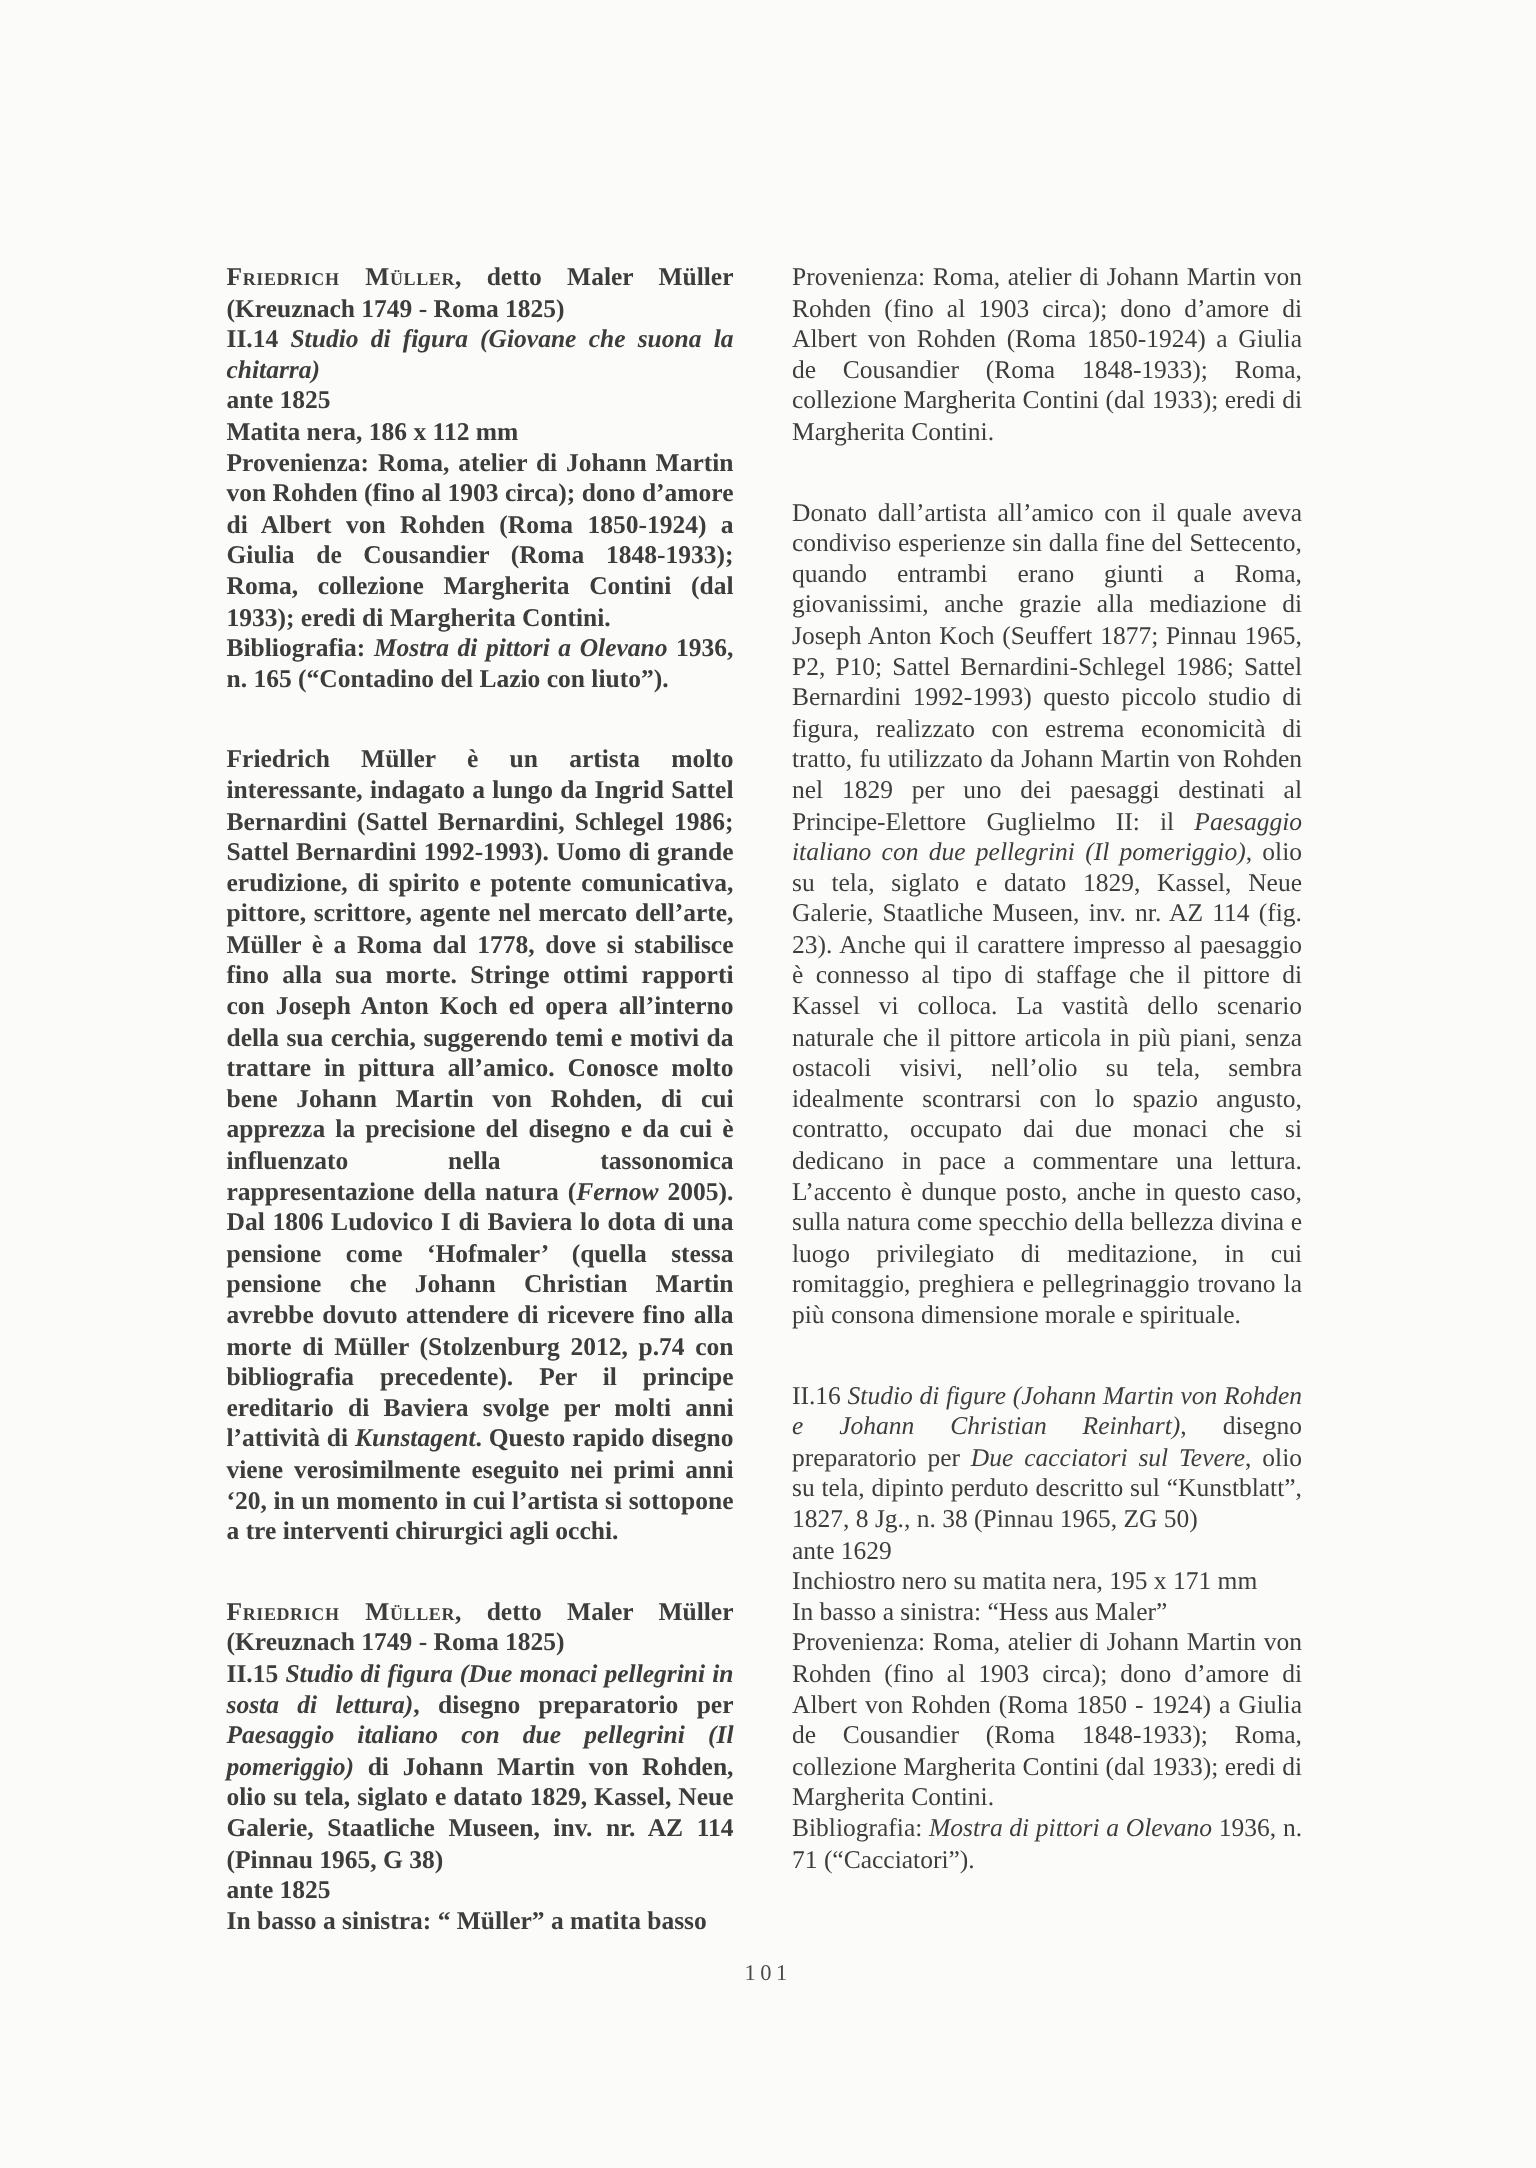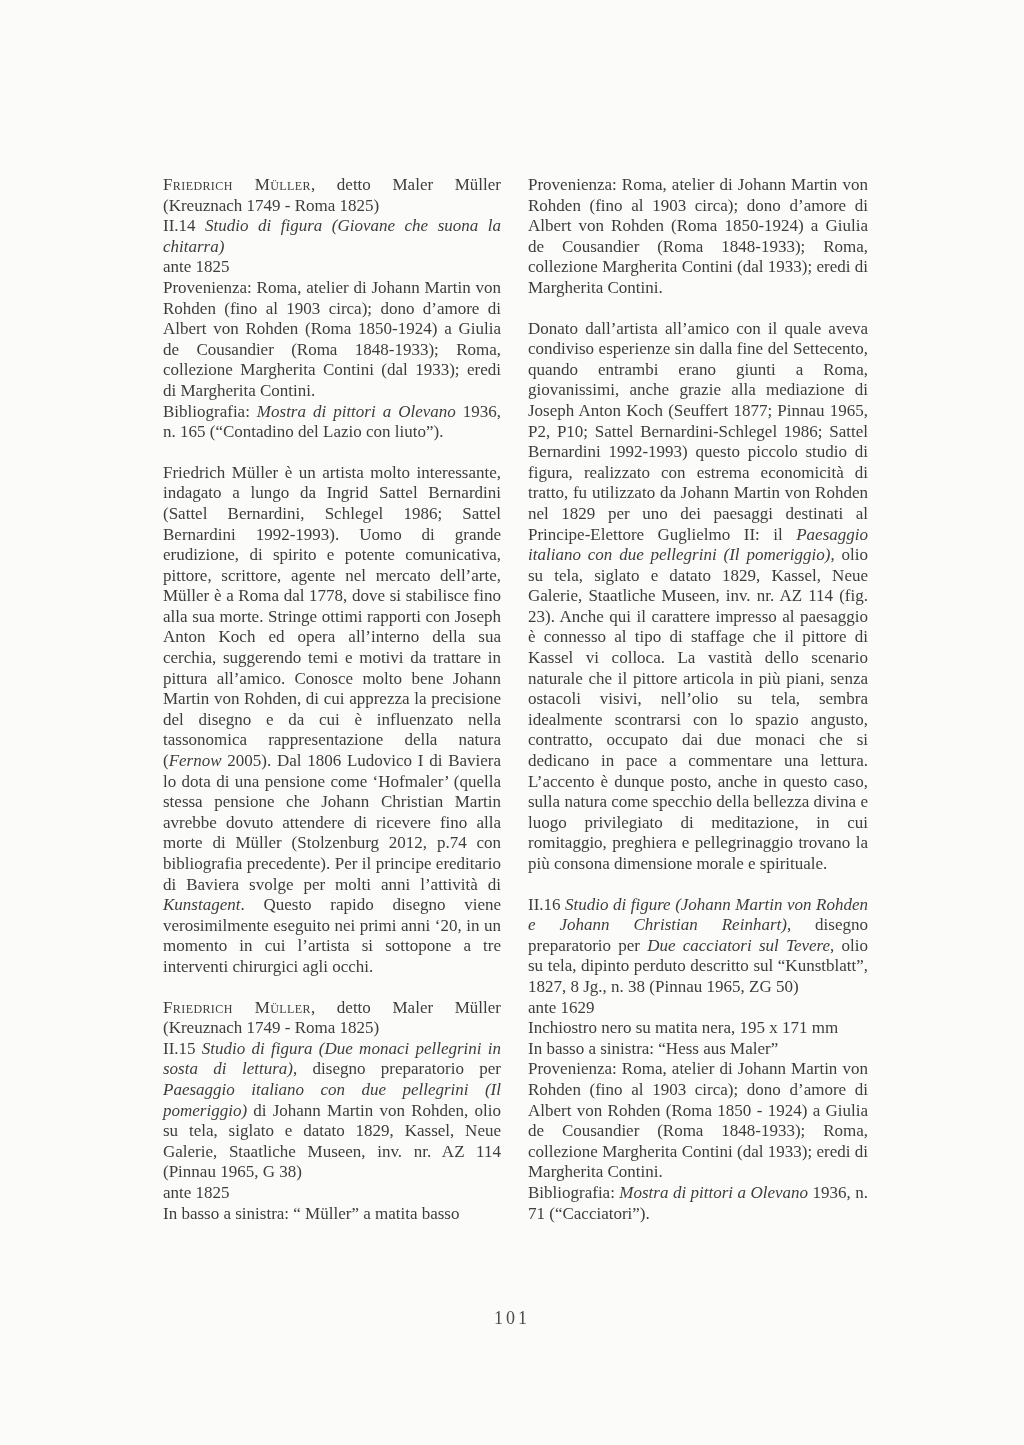--- a/index.html
+++ b/index.html
@@ -22,7 +22,7 @@
     font-size: 17px;
     line-height: 20.6px;
   }
-  .column-left  { left: 163px; width: 338px; }
+  .column-left  { left: 151px; width: 338px; font-weight: bold; }
   .column-right { left: 528px; width: 340px; }
   .block + .block { margin-top: 20px; }
   .par {

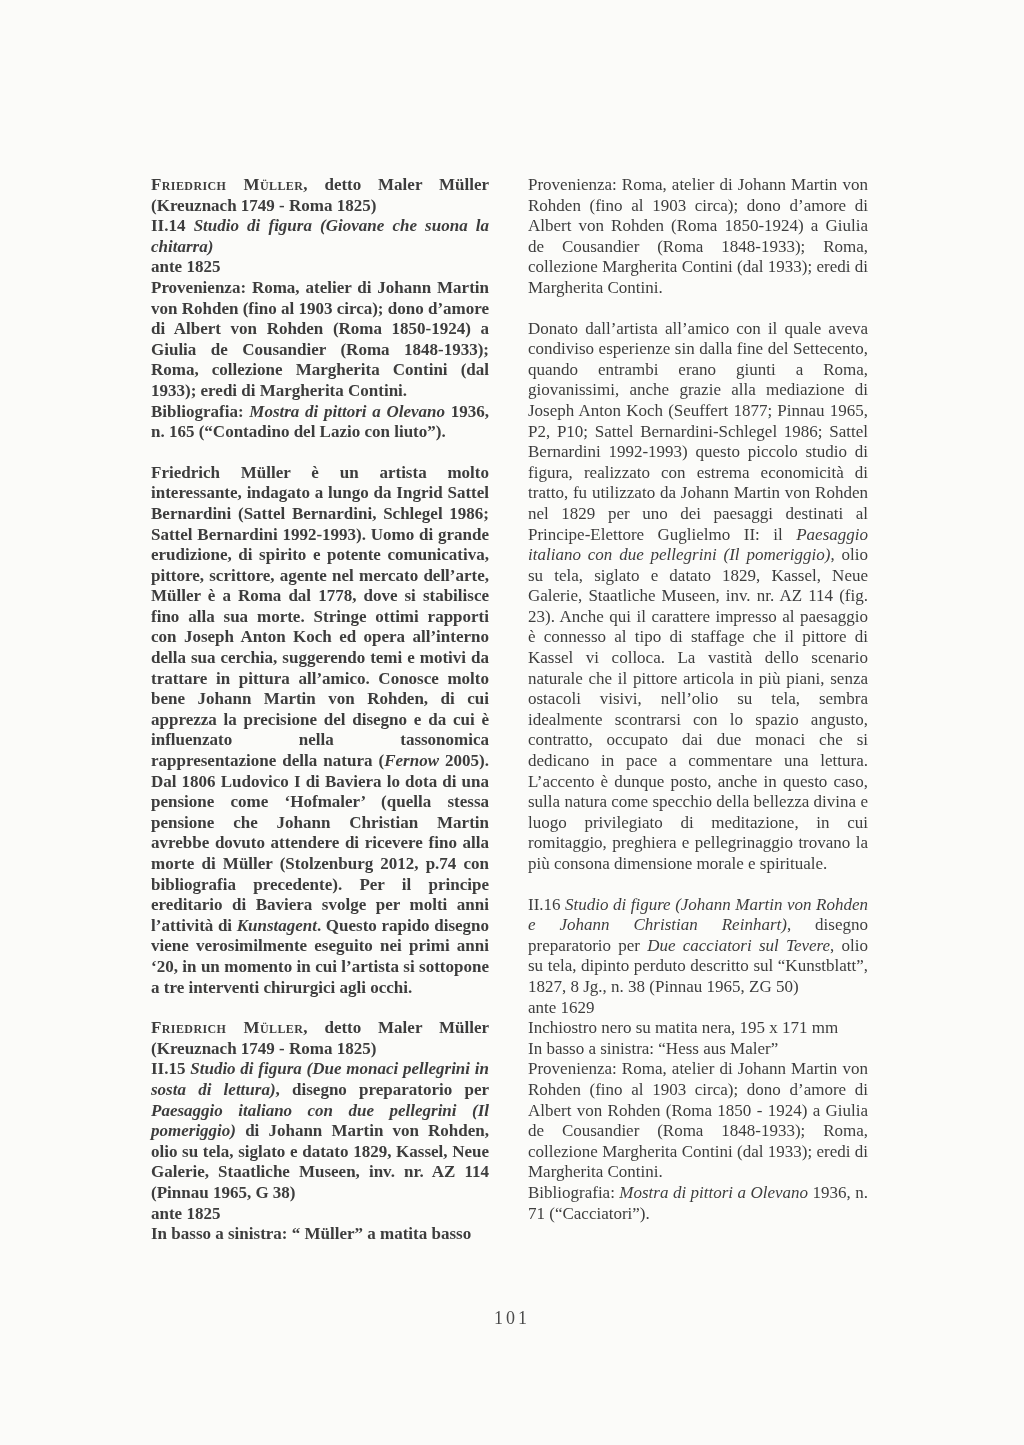--- a/index.html
+++ b/index.html
@@ -53,6 +53,7 @@
         <p class="par"><span class="seg-sc">Friedrich Müller</span><span class="seg-n">, detto Maler Müller (Kreuznach 1749 - Roma 1825)</span></p>
         <p class="par"><span class="seg-n">II.14 </span><span class="seg-i">Studio di figura (Giovane che suona la chitarra)</span></p>
         <p class="par"><span class="seg-n">ante 1825</span></p>
+        <p class="par"><span class="seg-n">Matita nera, 186 x 112 mm</span></p>
         <p class="par"><span class="seg-n">Provenienza: Roma, atelier di Johann Martin von Rohden (fino al 1903 circa); dono d’amore di Albert von Rohden (Roma 1850-1924) a Giulia de Cousandier (Roma 1848-1933); Roma, collezione Margherita Contini (dal 1933); eredi di Margherita Contini.</span></p>
         <p class="par"><span class="seg-n">Bibliografia: </span><span class="seg-i">Mostra di pittori a Olevano</span><span class="seg-n"> 1936, n. 165 (“Contadino del Lazio con liuto”).</span></p>
       </div>

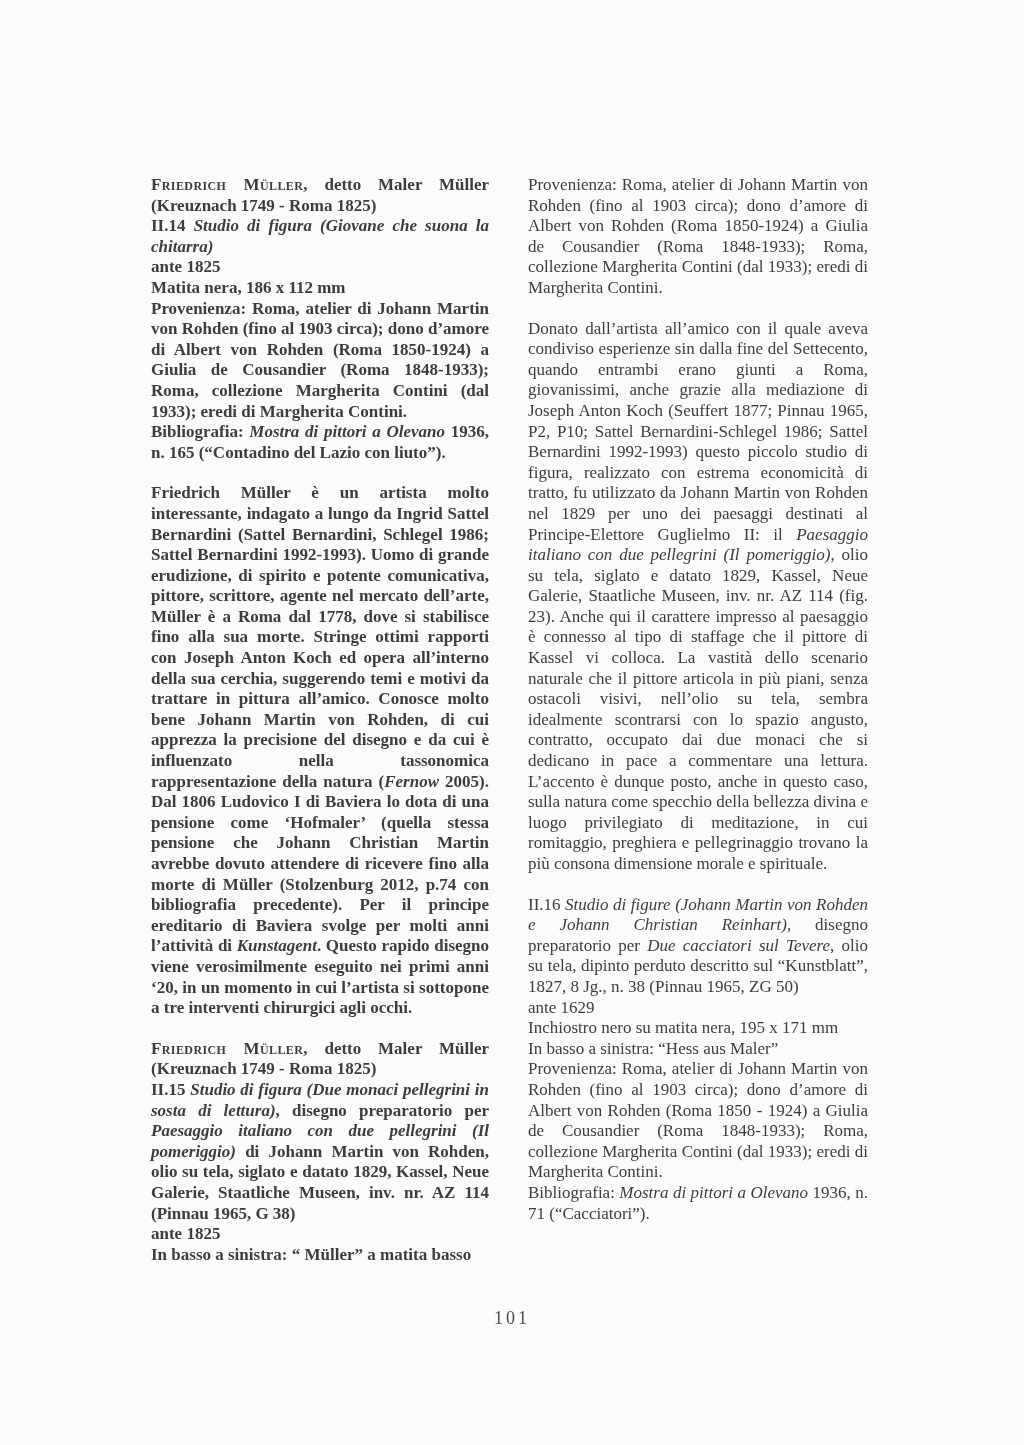--- a/index.html
+++ b/index.html
@@ -24,7 +24,7 @@
   }
   .column-left  { left: 151px; width: 338px; font-weight: bold; }
   .column-right { left: 528px; width: 340px; }
-  .block + .block { margin-top: 20px; }
+  .block + .block { margin-top: 33px; }
   .par {
     margin: 0;
     text-align: justify;

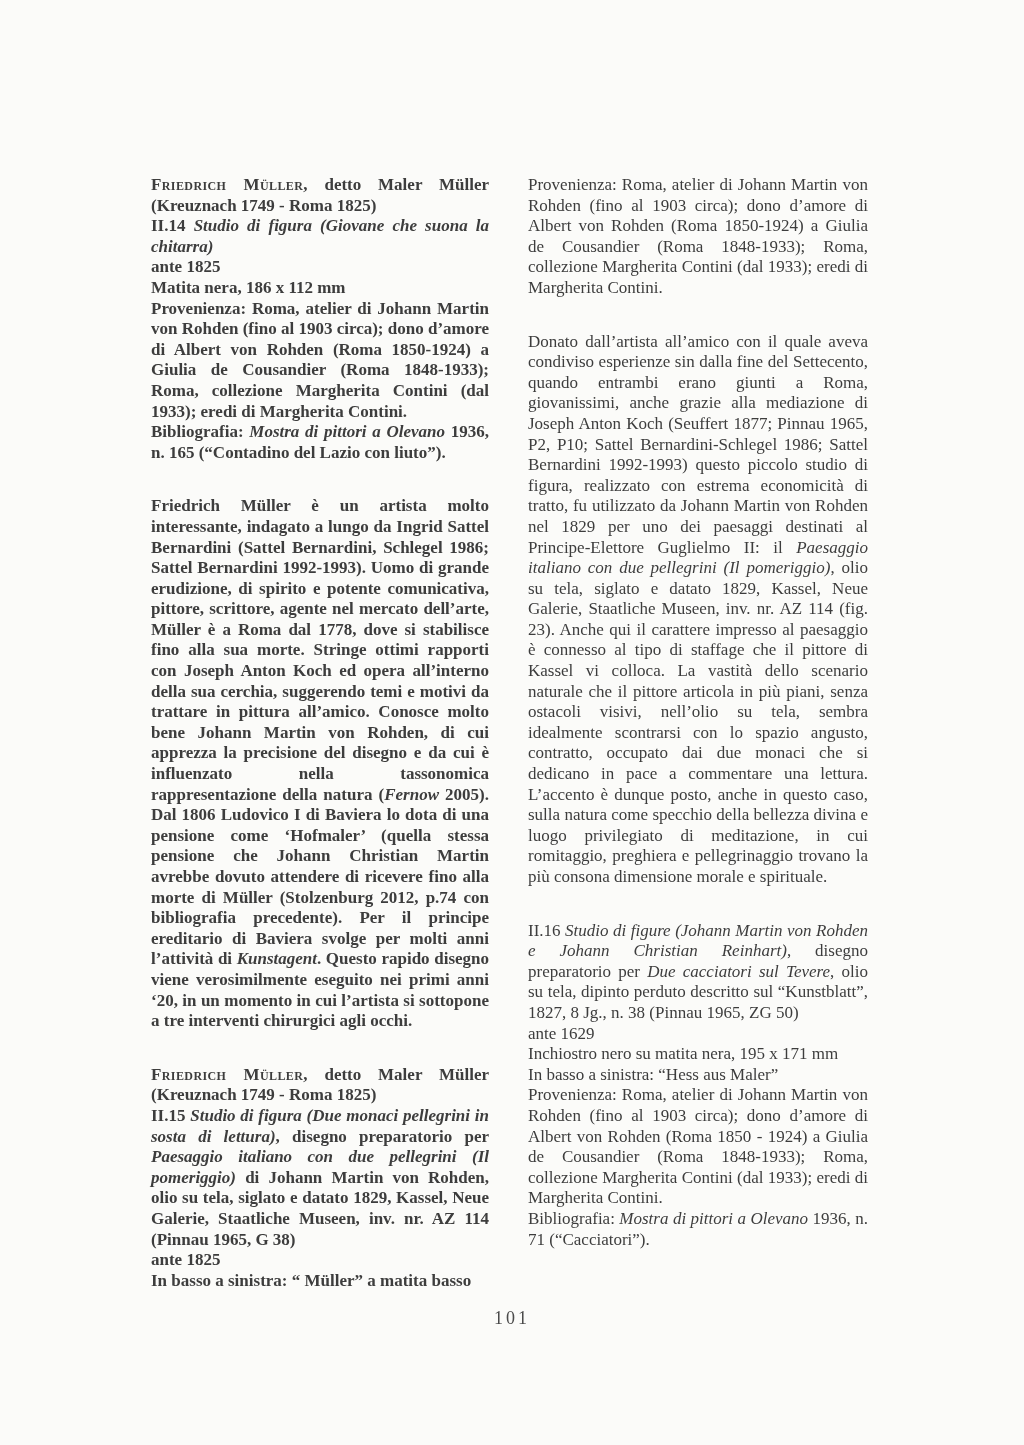--- a/index.html
+++ b/index.html
@@ -39,7 +39,7 @@
     left: 0;
     width: 100%;
     text-align: center;
-    font-size: 18px;
+    font-size: 15px;
     letter-spacing: 3px;
     color: #4a4a4a;
   }

